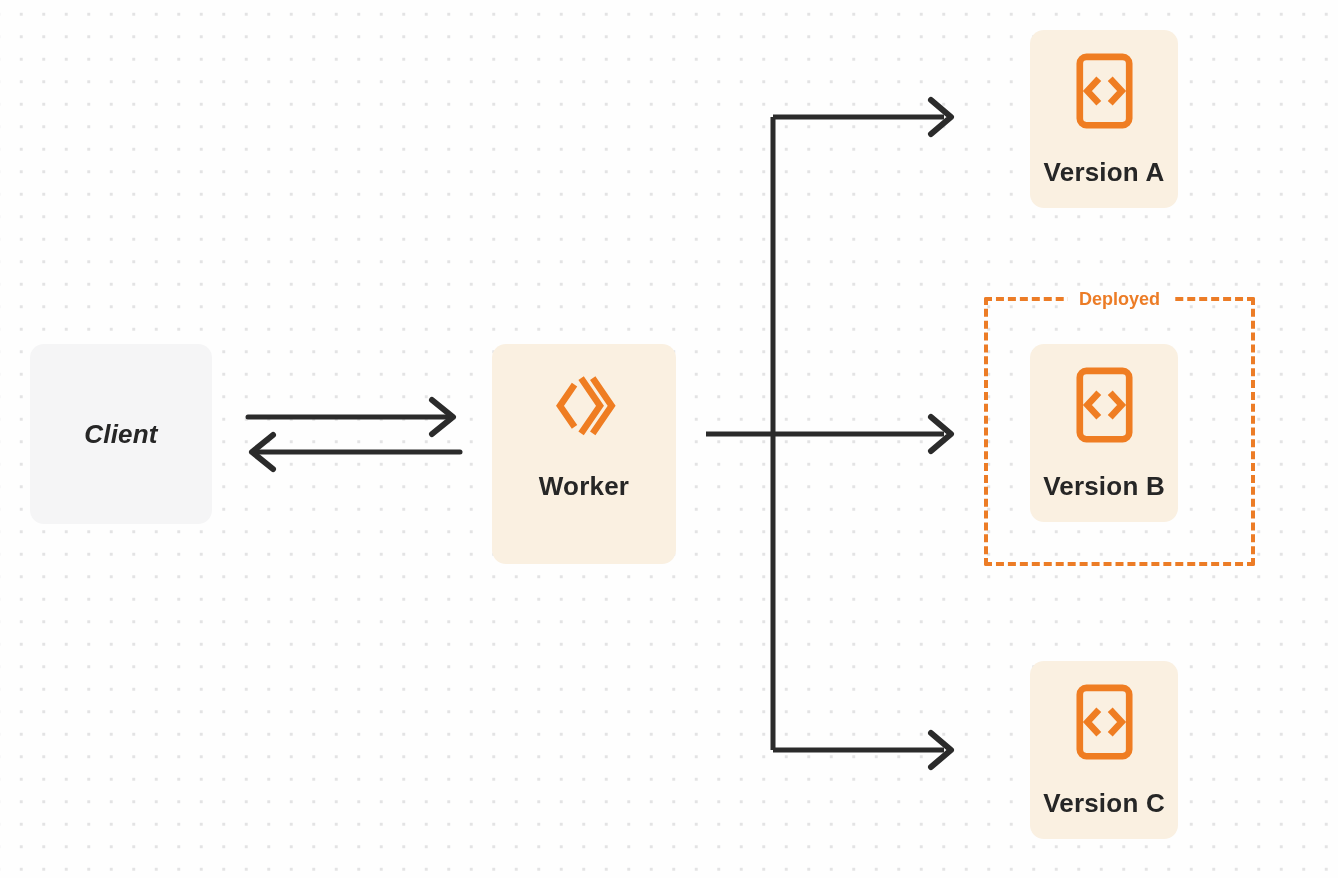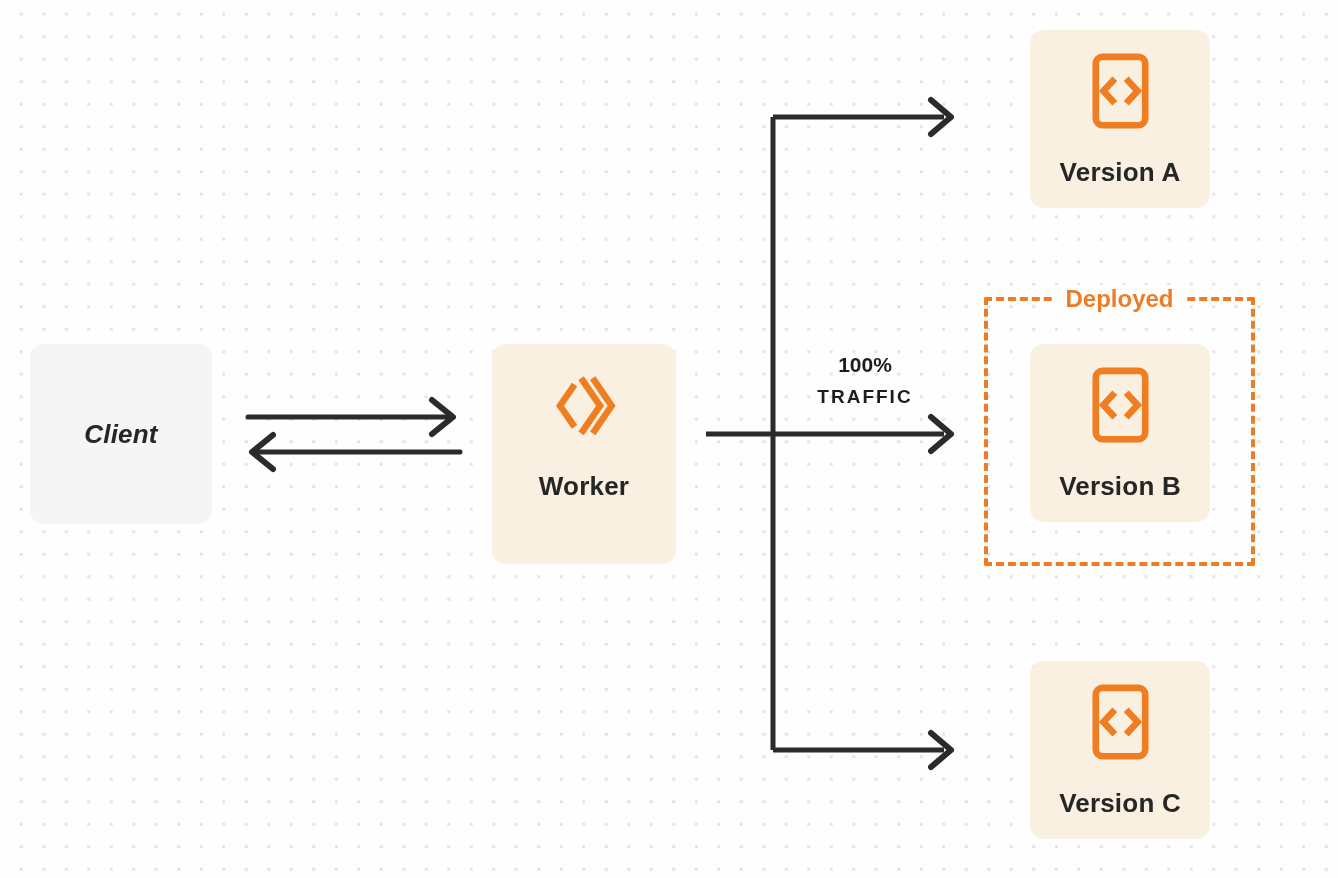--- a/index.html
+++ b/index.html
@@ -53,7 +53,7 @@
   }
   .node-worker .label { margin-top: 24px; }
   .node-version {
-    width: 180px; height: 178px;
+    width: 148px; height: 178px;
     background: #faf0e1;
     padding-top: 23px;
   }

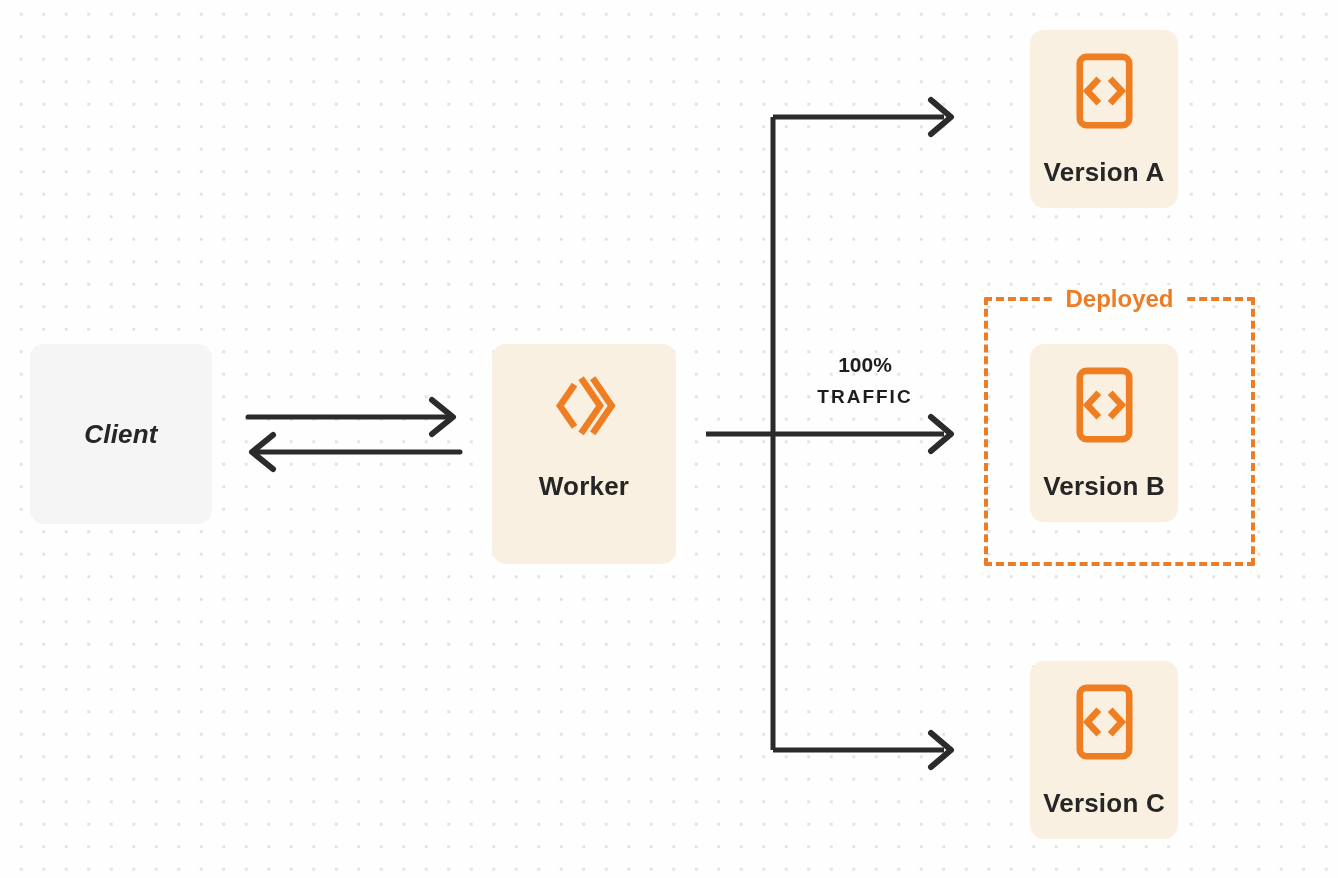--- a/index.html
+++ b/index.html
@@ -76,7 +76,7 @@
     background: #fefefe;
     padding: 0 12px;
     font-weight: 700;
-    font-size: 24px;
+    font-size: 18px;
     color: #ec7c26;
     white-space: nowrap;
   }

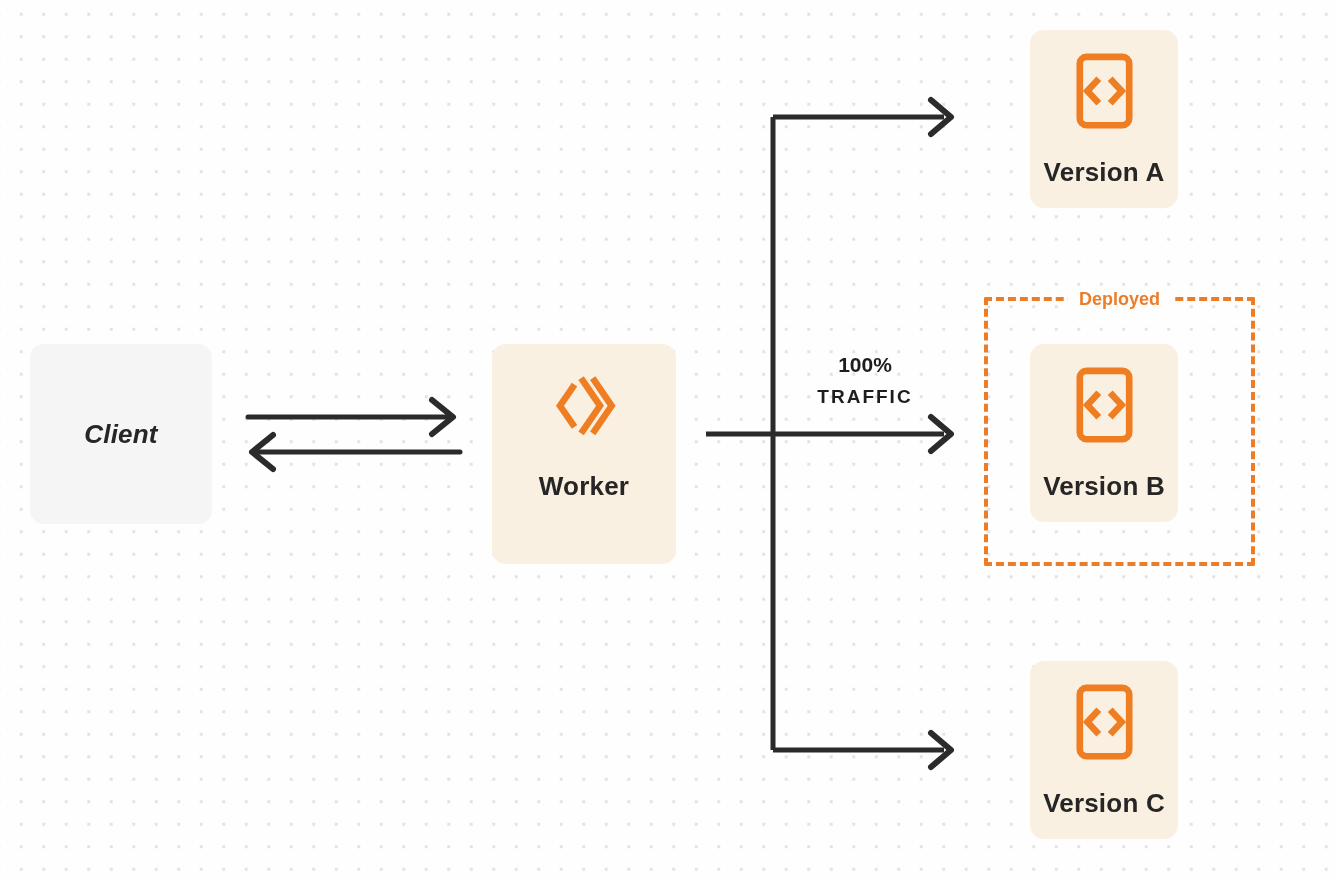--- a/index.html
+++ b/index.html
@@ -131,10 +131,6 @@
     <span class="label">Worker</span>
   </div>
 
-  <div class="traffic-label">
-    <div class="pct">100%</div>
-    <div class="word">TRAFFIC</div>
-  </div>
 
   <div class="deployed-box">
     <span class="deployed-label">Deployed</span>

